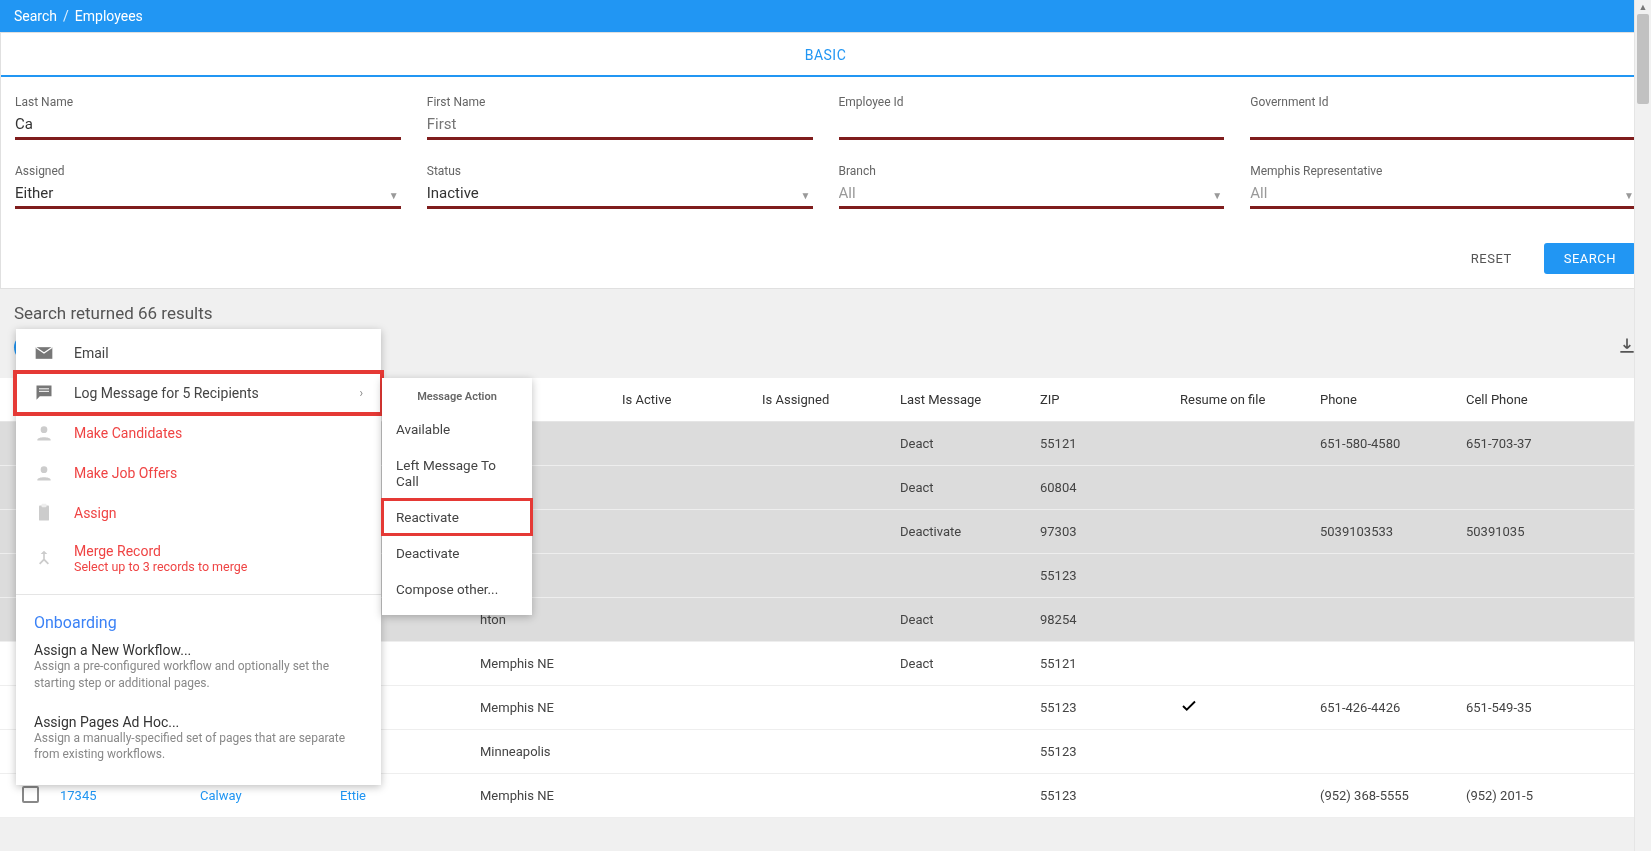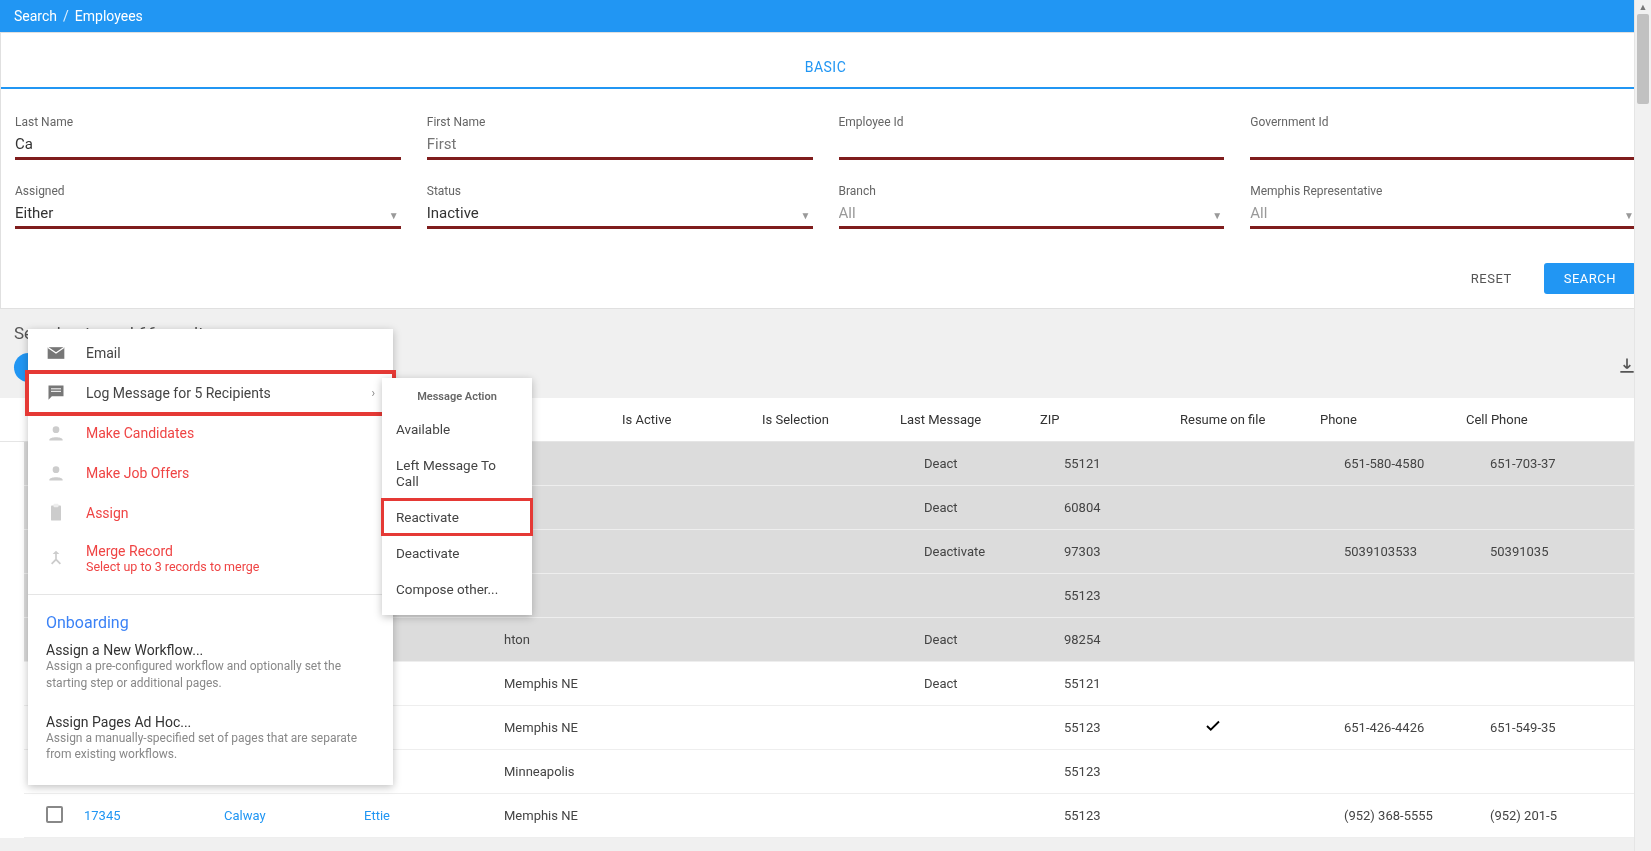--- a/index.html
+++ b/index.html
@@ -11,7 +11,7 @@
 
   .panel { background: #fff; border: 1px solid #e0e0e0; margin: 0; }
 
-  .tabs { display: flex; height: 44px; margin-top: 12px; }
+  .tabs { display: flex; height: 44px; }
   .tabs .tab { flex: 1; text-align: center; line-height: 44px; font-size: 14px; color: #777; letter-spacing: .5px; cursor: pointer; }
   .tabs .tab.active { color: #2196f3; border-bottom: 2px solid #2196f3; }
 

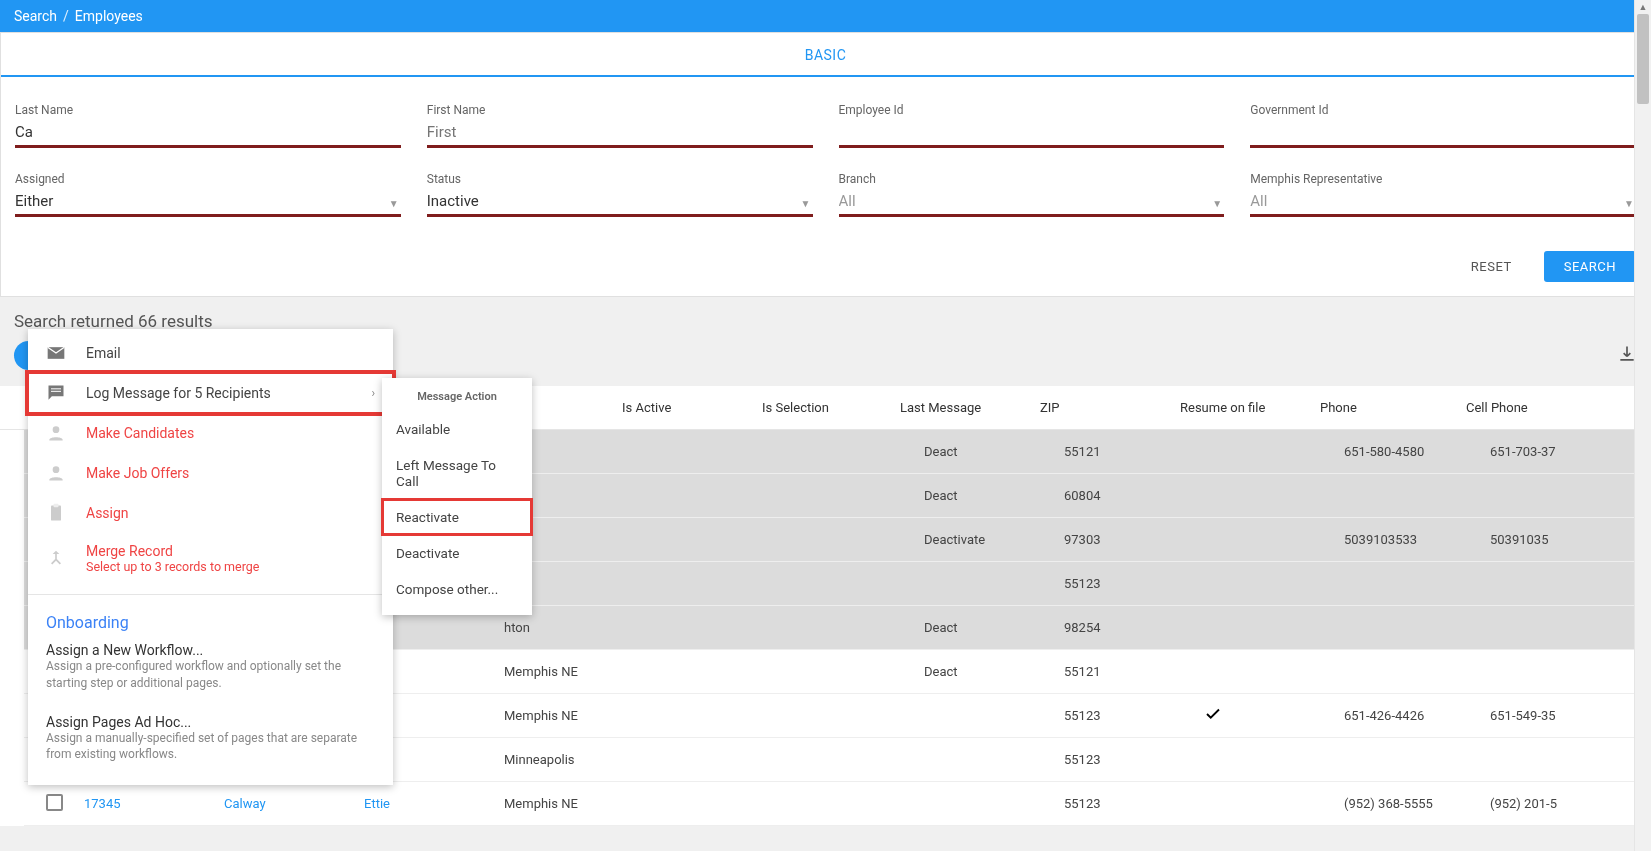--- a/index.html
+++ b/index.html
@@ -16,7 +16,7 @@
   .tabs .tab.active { color: #2196f3; border-bottom: 2px solid #2196f3; }
 
   .filters { padding: 10px 14px 16px; }
-  .filters-grid { display: flex; gap: 26px; margin-top: 16px; }
+  .filters-grid { display: flex; gap: 26px; margin-top: 8px; }
   .field { flex: 1; position: relative; }
   .field-label { font-size: 12px; color: #656565; margin-bottom: 3px; }
   .field-input { width: 100%; border: none; border-bottom: 3px solid #7f1d1d; padding: 3px 0 4px; font-size: 15px; color: #333; background: transparent; outline: none; }

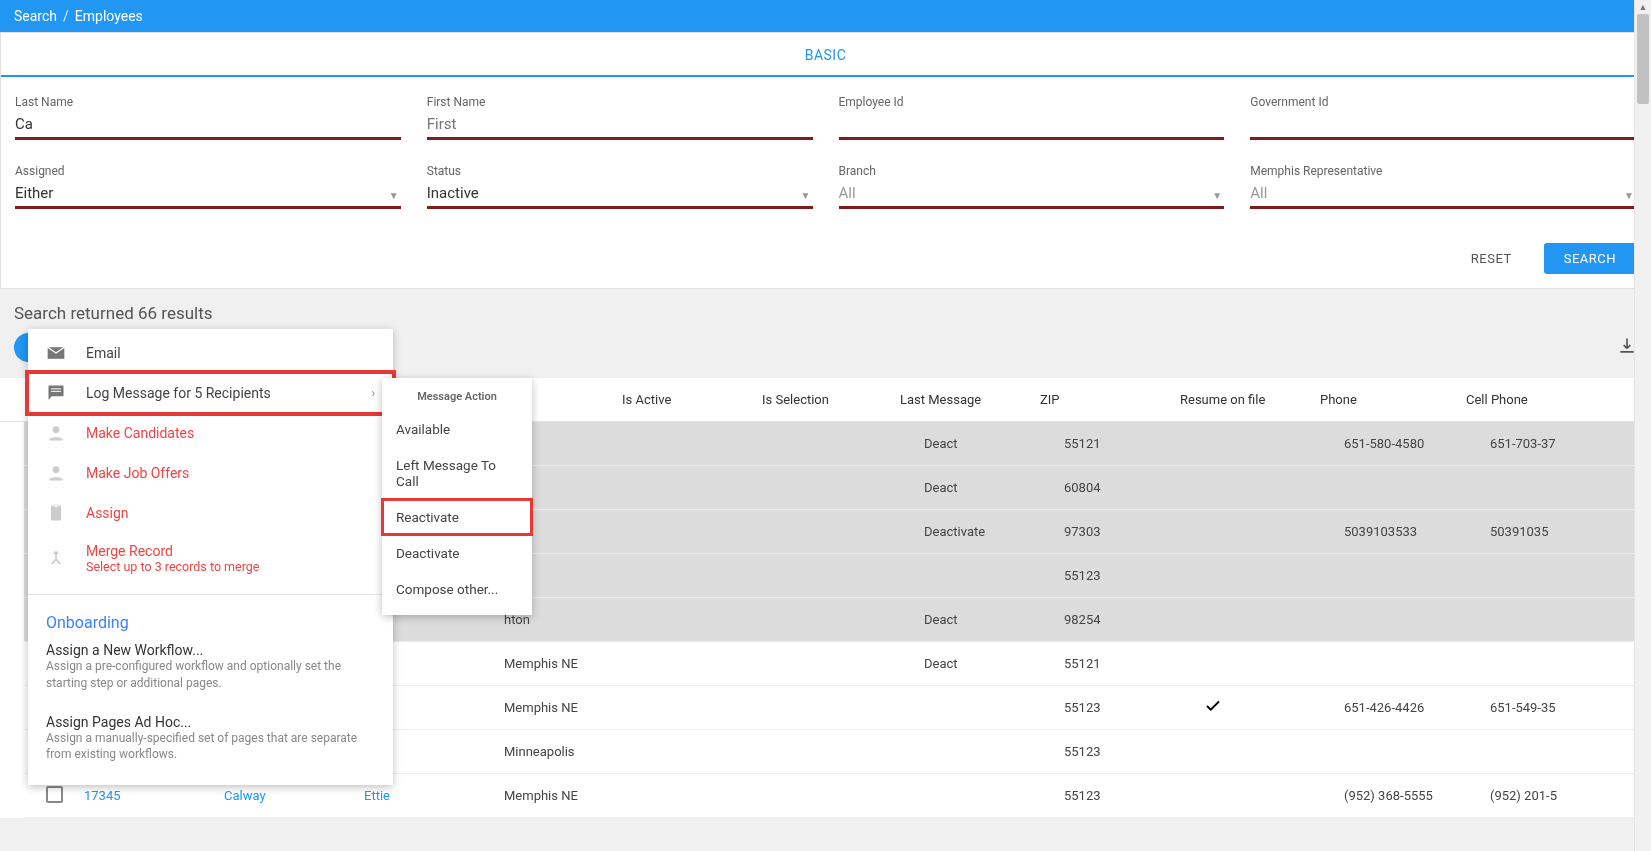--- a/index.html
+++ b/index.html
@@ -57,7 +57,7 @@
 
   
   .menu { position: absolute; background: #fff; box-shadow: 0 2px 8px rgba(0,0,0,.25); font-size: 14px; color: #444; z-index: 20; }
-  .menu1 { left: 16px; top: 329px; width: 365px; padding: 4px 0 16px; margin-left: 12px; }
+  .menu1 { left: 16px; top: 329px; width: 365px; padding: 4px 0 16px; }
   .menu-item { display: flex; align-items: center; padding: 10px 18px; gap: 18px; cursor: pointer; }
   .menu-item .micon { width: 22px; text-align: center; color: #888; }
   .menu-item .micon svg { width: 20px; height: 20px; display: block; }

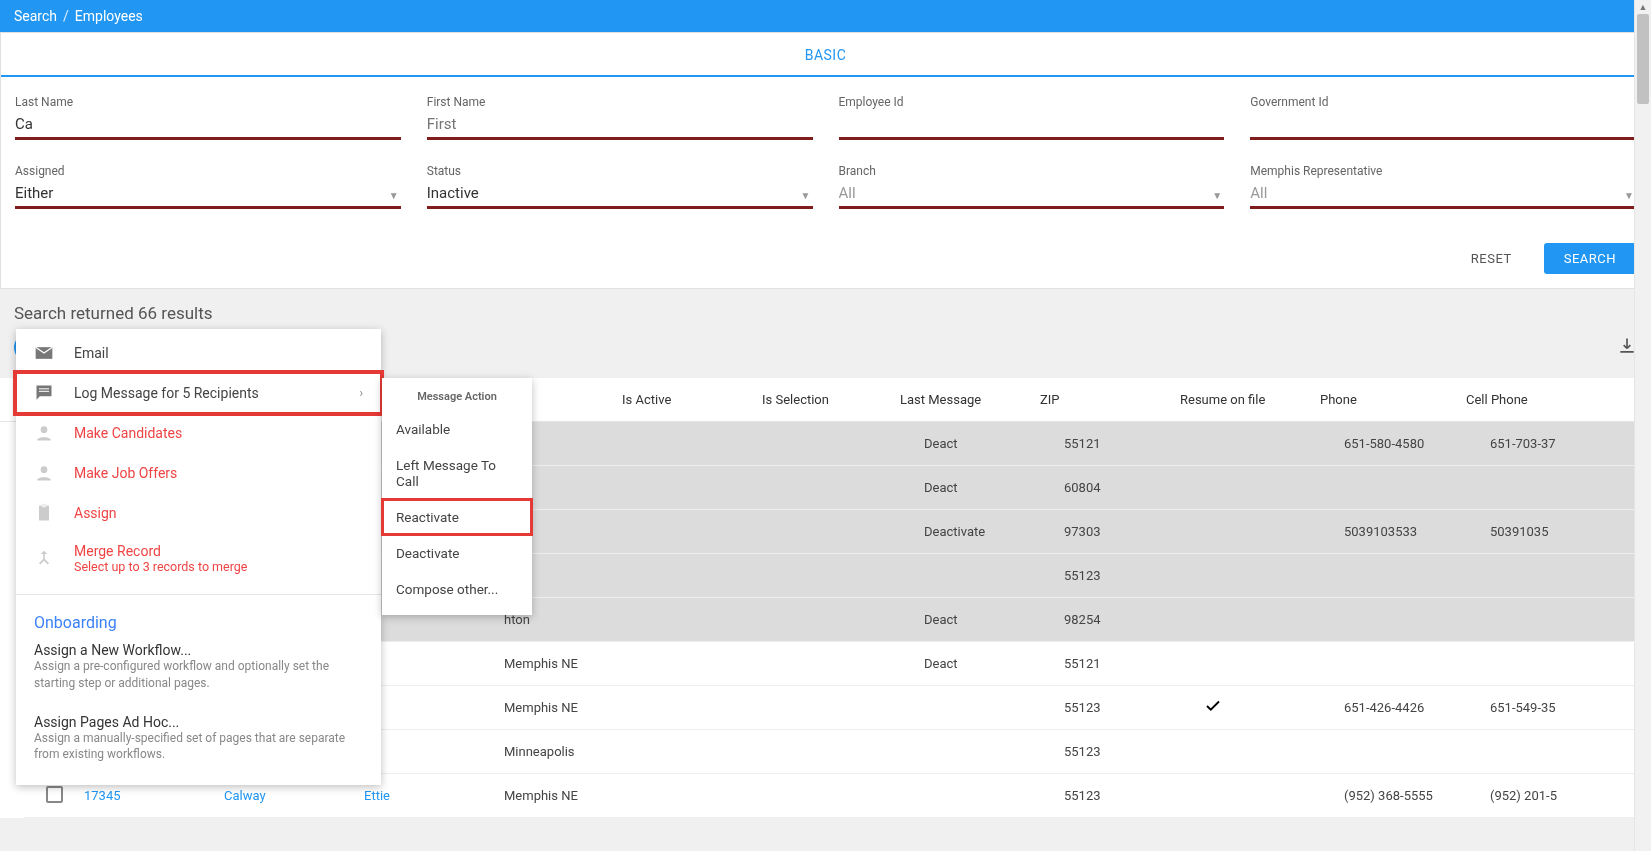--- a/index.html
+++ b/index.html
@@ -167,7 +167,7 @@
     <div class="cell fn">ame</div>
     <div class="cell br">Branch</div>
     <div class="cell act">Is Active</div>
-    <div class="cell asn">Is Selection</div>
+    <div class="cell asn">Is Assigned</div>
     <div class="cell msg">Last Message</div>
     <div class="cell zip">ZIP</div>
     <div class="cell res">Resume on file</div>

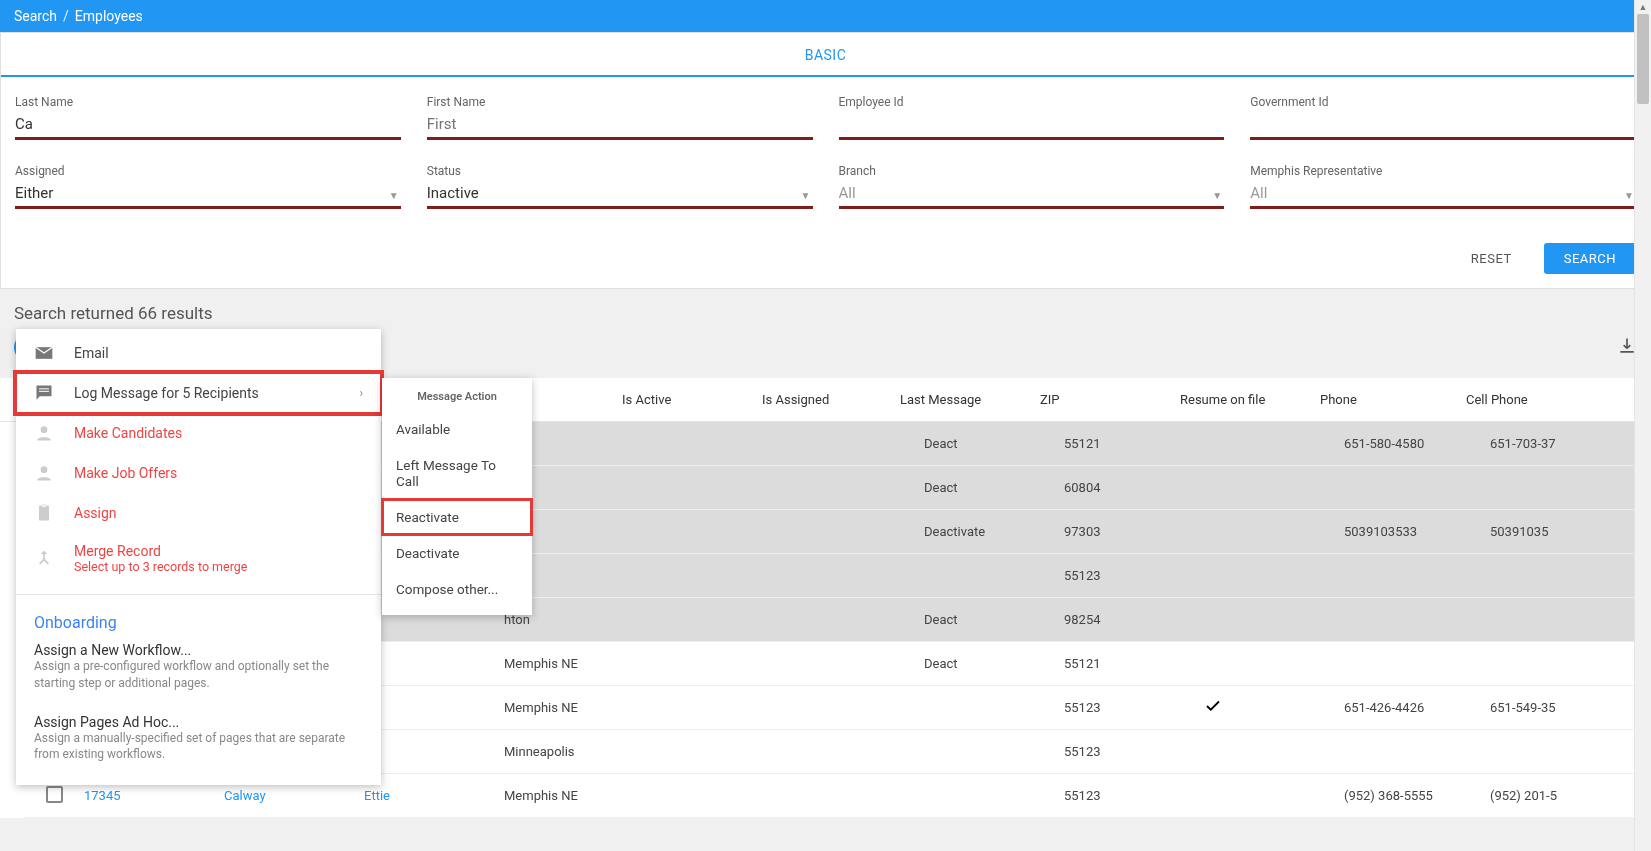--- a/index.html
+++ b/index.html
@@ -49,7 +49,7 @@
   .cell.res { width: 140px; text-align: left; }
   .cell.ph { width: 146px; }
   .cell.cp { flex: 1; }
-  .trow { display: flex; align-items: center; height: 44px; border-bottom: 1px solid #eee; font-size: 13px; color: #444; margin-left: 24px; }
+  .trow { display: flex; align-items: center; height: 44px; border-bottom: 1px solid #eee; font-size: 13px; color: #444; }
   .trow.sel { background: #dcdcdc; }
   .trow .link { color: #2196f3; cursor: pointer; }
   .trow .cell.res svg { width:18px; height:18px; }

